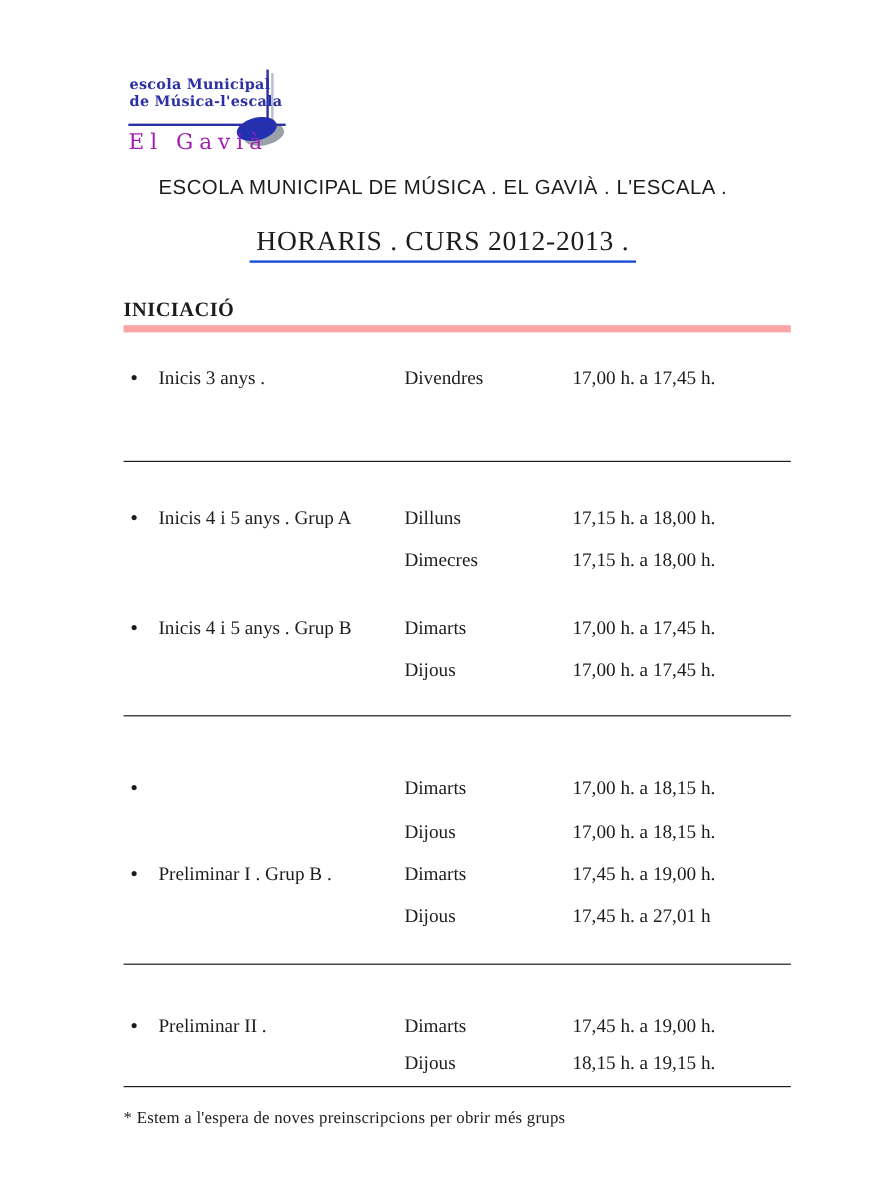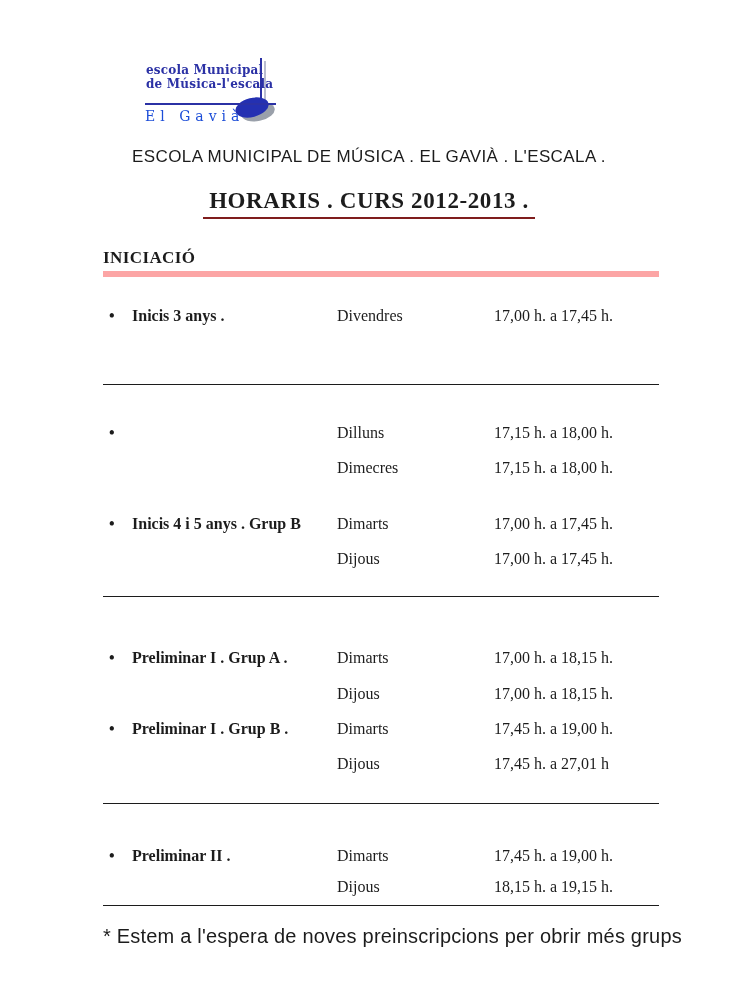--- a/index.html
+++ b/index.html
@@ -9,7 +9,7 @@
   }
 
   
-  .logo{position:absolute;left:105px;top:55px;width:145px;height:80px;margin-left:38px;}
+  .logo{position:absolute;left:105px;top:55px;width:145px;height:80px;}
   .logo-text{position:absolute;left:3px;top:8px;font-family:"DejaVu Serif",serif;
     font-weight:bold;font-size:12px;line-height:14px;color:#2b31a5;letter-spacing:0.2px;}
   .logo-stem{position:absolute;left:117px;top:3px;width:2px;height:47px;background:#2b31a5;}

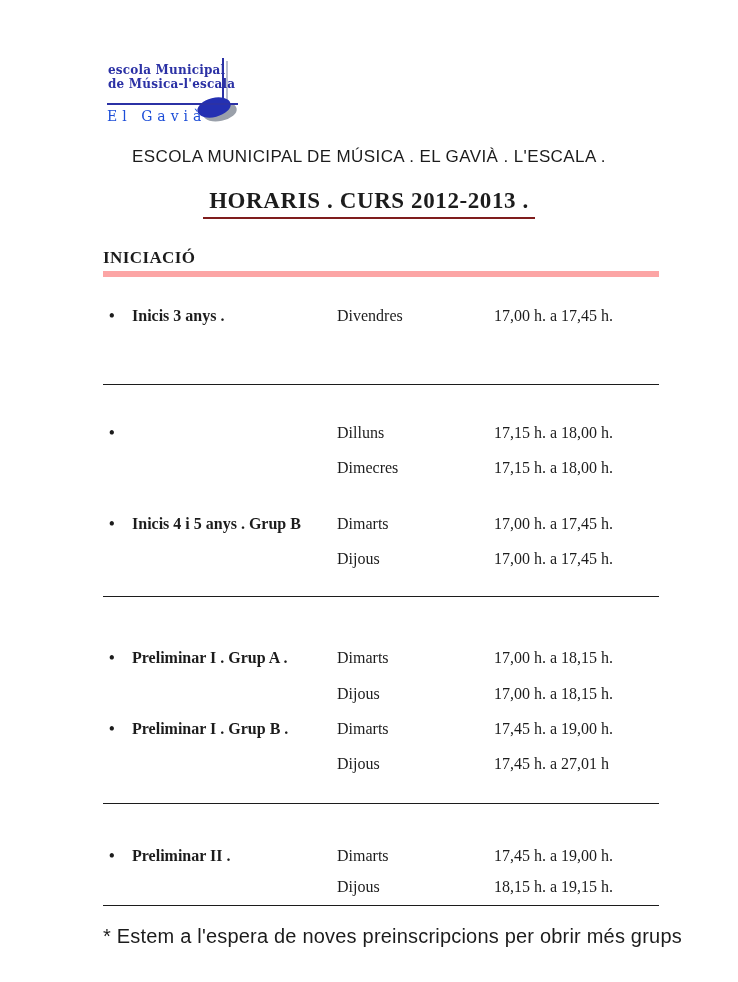--- a/index.html
+++ b/index.html
@@ -20,7 +20,7 @@
     border-radius:50%;background:#2430b2;transform:rotate(-14deg);}
   .logo-line{position:absolute;left:2px;top:48px;width:131px;height:2px;background:#2b31a5;}
   .logo-name{position:absolute;left:2px;top:53px;font-family:"DejaVu Serif",serif;
-    font-size:14px;color:#1d4ed8;letter-spacing:5px;white-space:nowrap;}
+    font-size:18px;color:#a21caf;letter-spacing:5px;white-space:nowrap;}
 
   
   .school-line{position:absolute;left:0;right:0;top:147px;text-align:center;

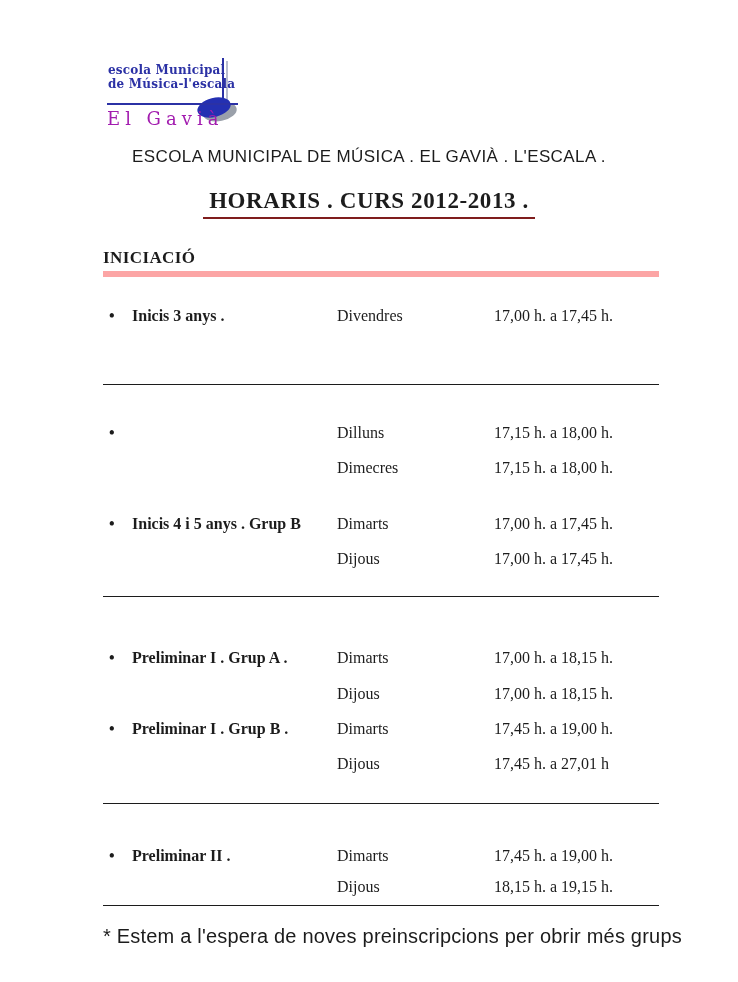--- a/index.html
+++ b/index.html
@@ -26,8 +26,8 @@
   .school-line{position:absolute;left:0;right:0;top:147px;text-align:center;
     font-family:"Liberation Sans",sans-serif;font-size:17px;letter-spacing:0.4px;}
   .doc-title-wrap{position:absolute;left:0;right:0;top:188px;text-align:center;}
-  .doc-title{display:inline-block;font-weight:bold;font-size:23px;letter-spacing:0.6px;
-    border-bottom:2px solid #7f1d1d;padding:0 6px 3px 6px;}
+  .doc-title{display:inline-block;font-weight:normal;font-size:23px;letter-spacing:0.6px;
+    border-bottom:2px solid #1d4ed8;padding:0 6px 3px 6px;}
   .section-heading{position:absolute;left:103px;top:248px;width:556px;
     font-weight:bold;font-size:17px;letter-spacing:0.4px;
     border-bottom:6px solid #fca5a5;padding-bottom:3px;}

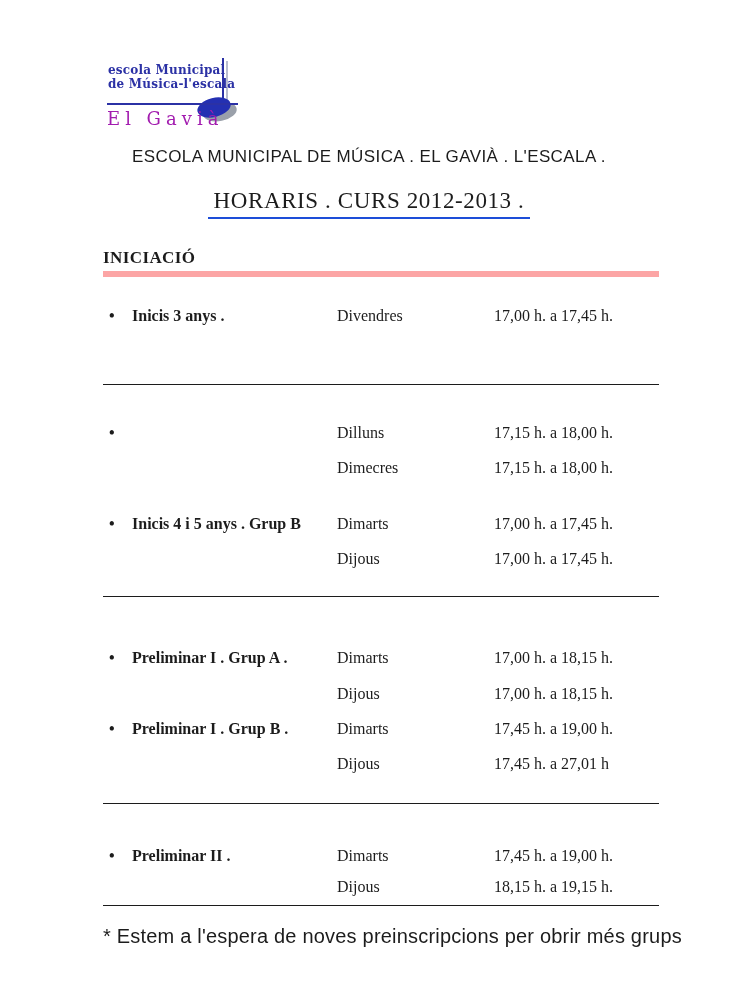--- a/index.html
+++ b/index.html
@@ -35,7 +35,7 @@
   
   .row{position:absolute;left:103px;width:556px;height:20px;font-size:16px;line-height:20px;}
   .row .bullet{position:absolute;left:6px;font-weight:bold;}
-  .row .name{position:absolute;left:29px;font-weight:bold;white-space:nowrap;text-align:right;}
+  .row .name{position:absolute;left:29px;font-weight:normal;white-space:nowrap;text-align:right;}
   .row .day{position:absolute;left:234px;white-space:nowrap;}
   .row .time{position:absolute;left:374px;white-space:nowrap;margin-left:17px;}
   .rule{position:absolute;left:103px;width:556px;border-top:1px solid #1c1c1c;}

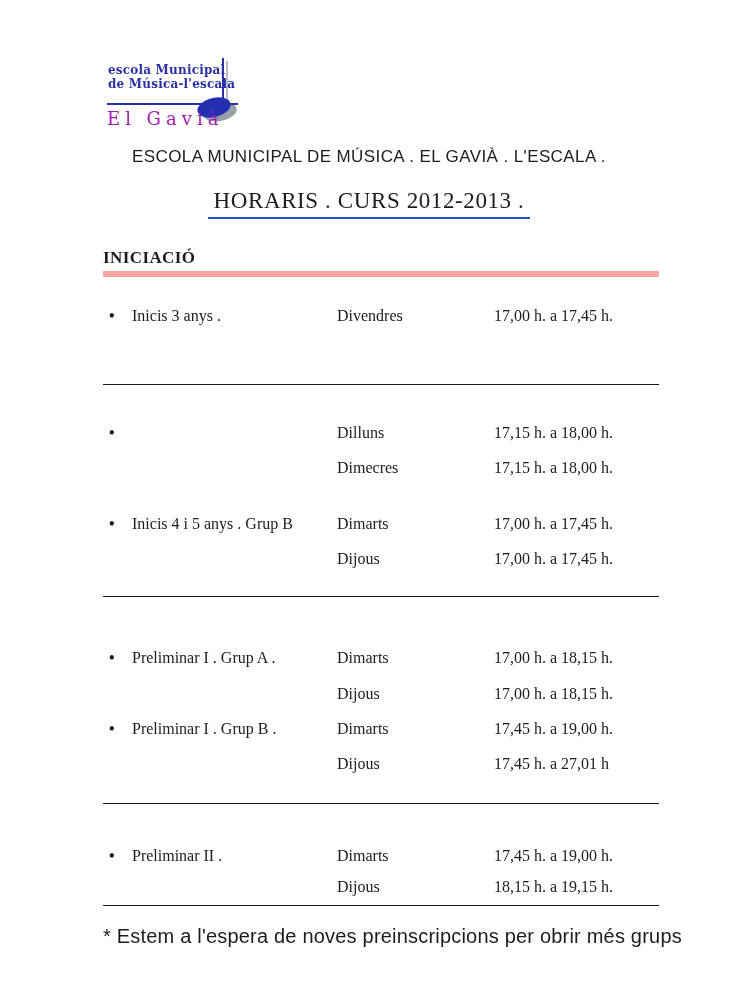--- a/index.html
+++ b/index.html
@@ -37,7 +37,7 @@
   .row .bullet{position:absolute;left:6px;font-weight:bold;}
   .row .name{position:absolute;left:29px;font-weight:normal;white-space:nowrap;text-align:right;}
   .row .day{position:absolute;left:234px;white-space:nowrap;}
-  .row .time{position:absolute;left:374px;white-space:nowrap;margin-left:17px;}
+  .row .time{position:absolute;left:374px;white-space:nowrap;}
   .rule{position:absolute;left:103px;width:556px;border-top:1px solid #1c1c1c;}
 
   

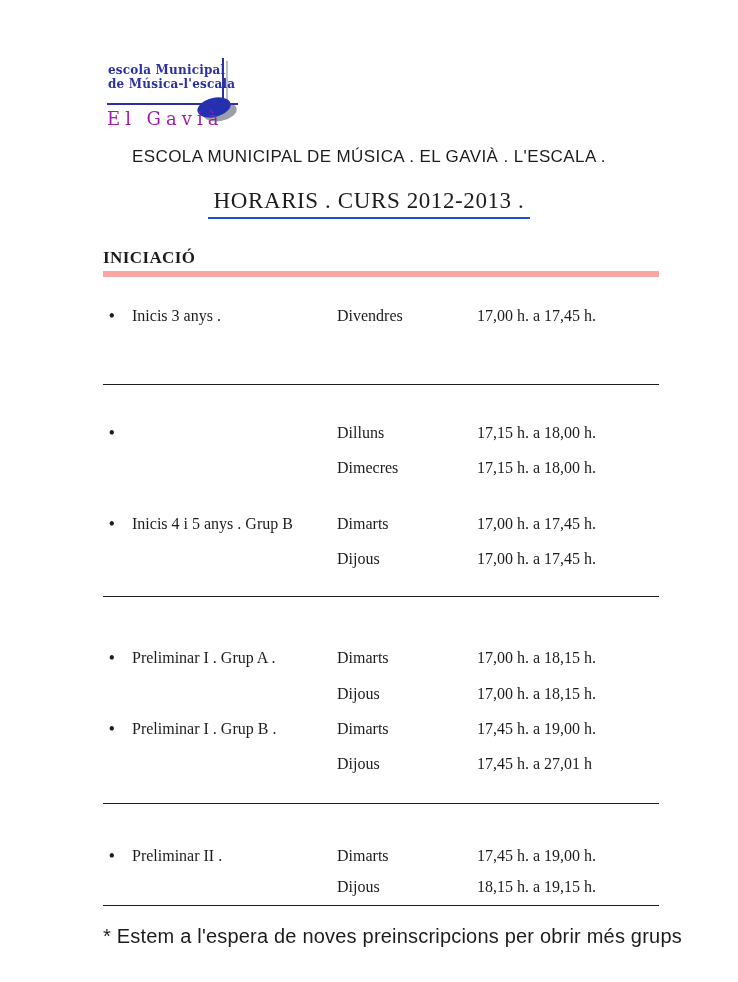--- a/index.html
+++ b/index.html
@@ -78,6 +78,7 @@
 
   <div class="row" style="top:423px">
     <span class="bullet">•</span>
+    <span class="name">Inicis 4 i 5 anys . Grup A</span>
     <span class="day">Dilluns</span>
     <span class="time">17,15 h. a 18,00 h.</span>
   </div>

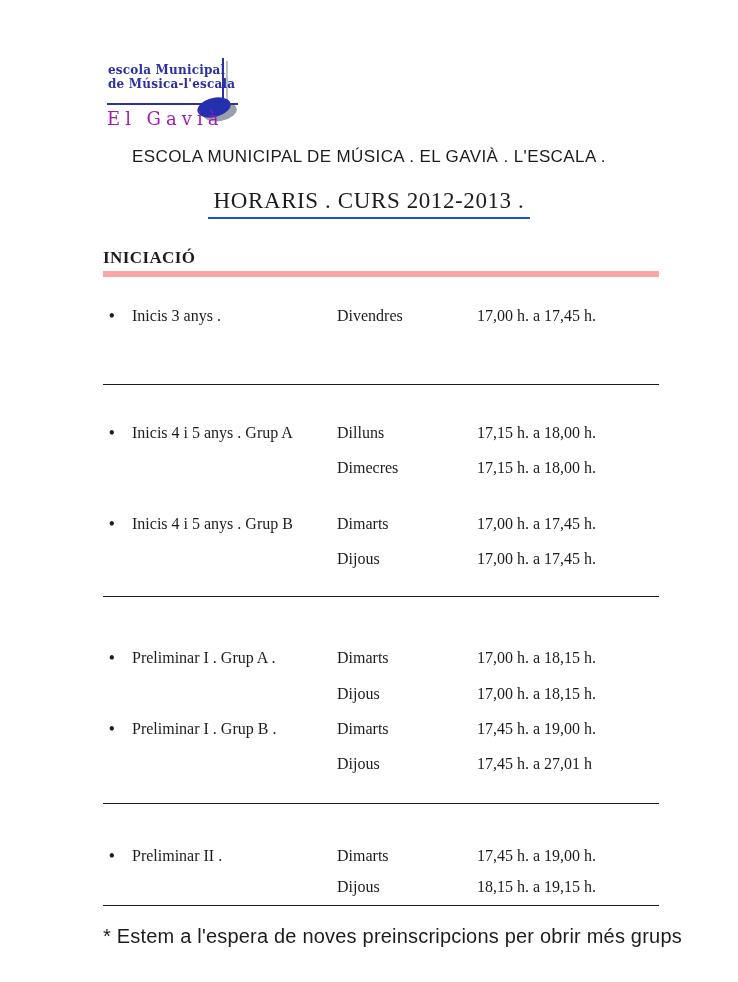--- a/index.html
+++ b/index.html
@@ -100,7 +100,6 @@
 
   <div class="row" style="top:648px">
     <span class="bullet">•</span>
-    <span class="name">Preliminar I . Grup A .</span>
     <span class="day">Dimarts</span>
     <span class="time">17,00 h. a 18,15 h.</span>
   </div>

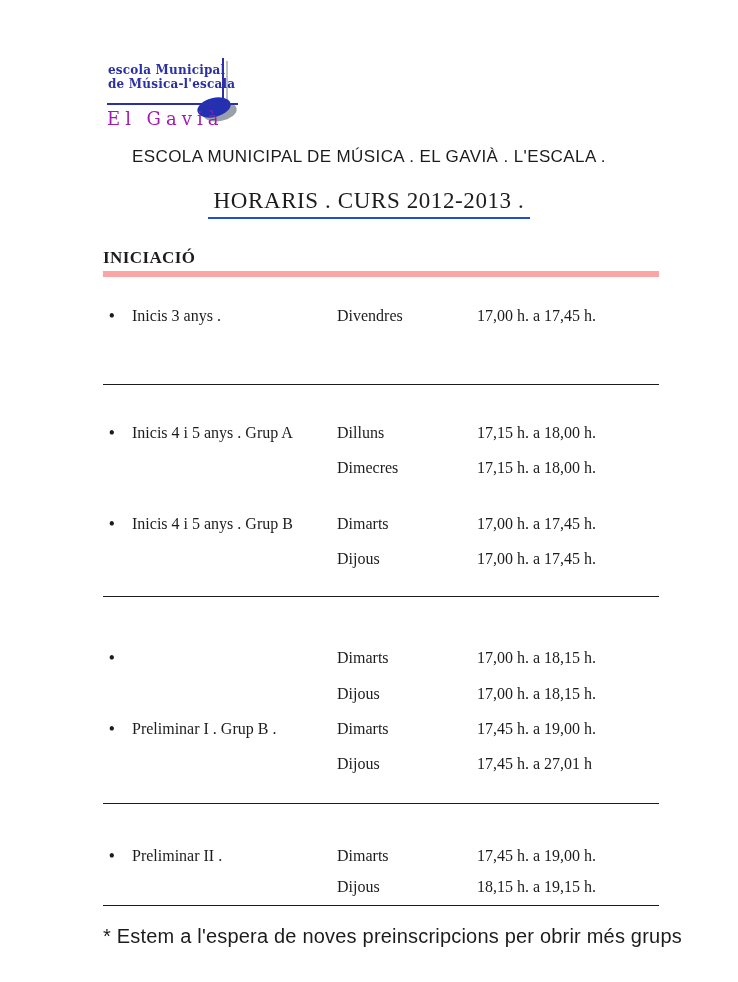--- a/index.html
+++ b/index.html
@@ -42,7 +42,7 @@
 
   
   .footer-note{position:absolute;left:103px;top:925px;
-    font-family:Liberation Sans, sans-serif;font-size:20px;letter-spacing:0.2px;}
+    font-family:Liberation Serif, serif;font-size:14px;letter-spacing:0.2px;}
 </style>
 </head>
 <body>

